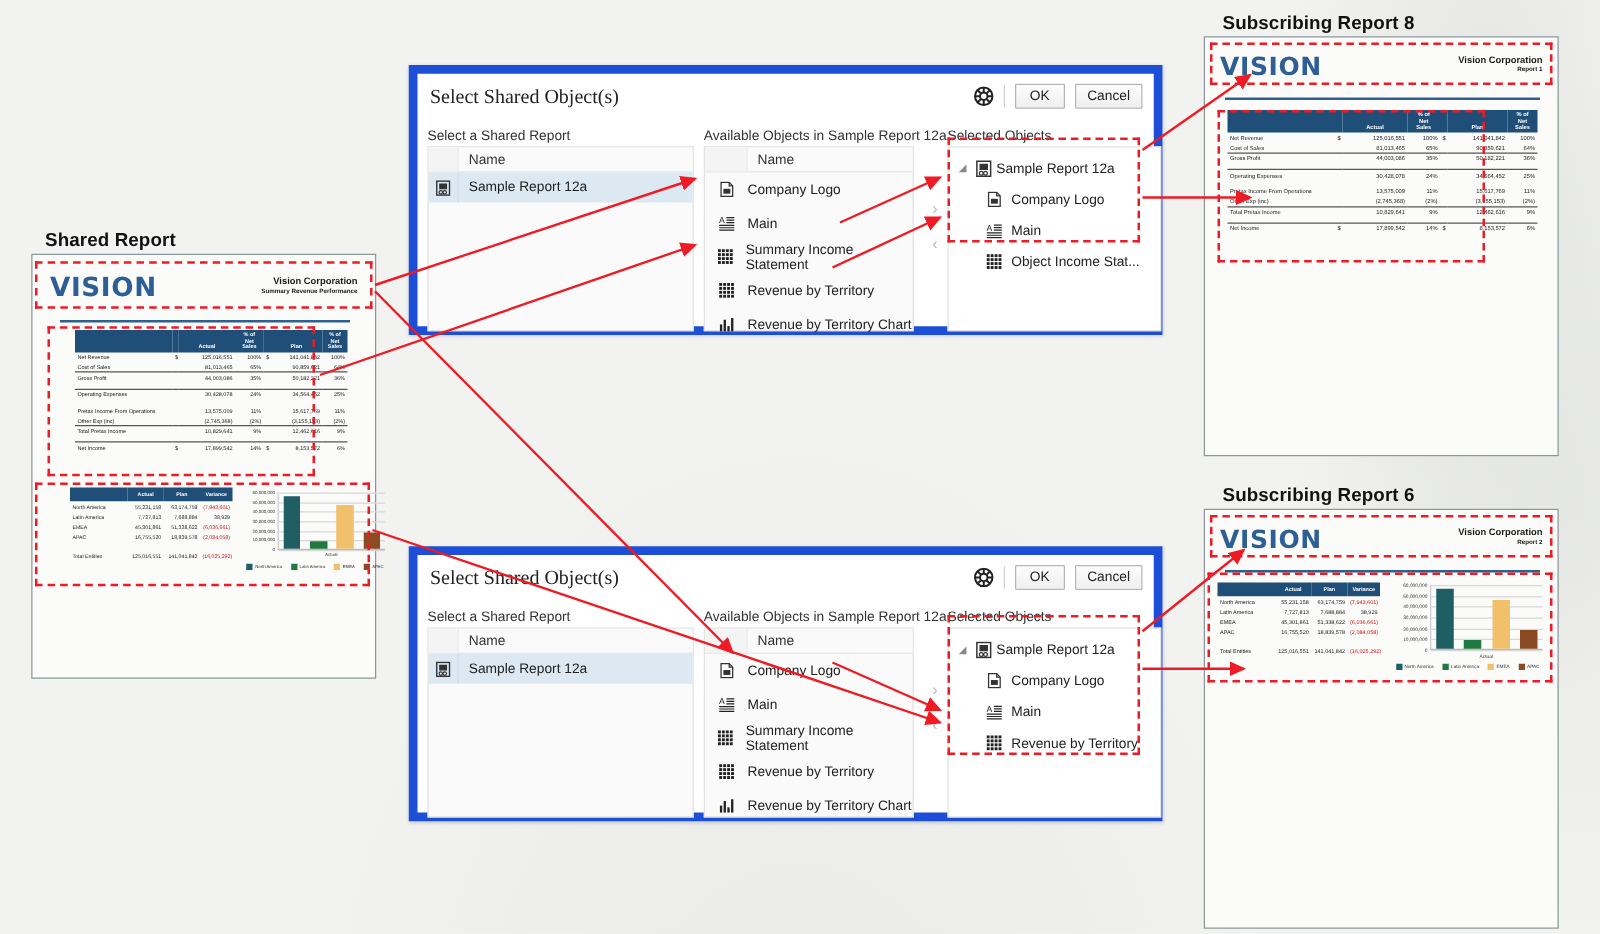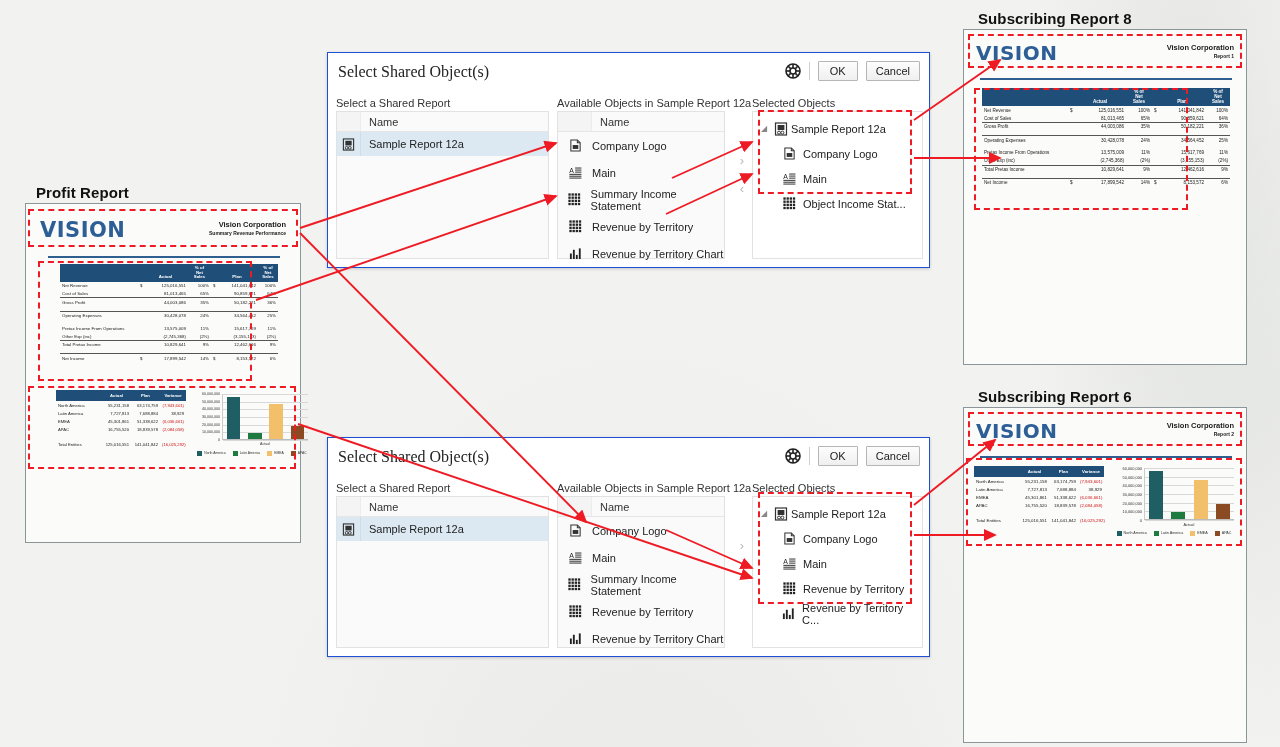--- a/index.html
+++ b/index.html
@@ -76,7 +76,7 @@
 
   
   .dialog{
-    position:absolute; background:#fff; border:1px solid #1d4ed8;
+    position:absolute; background:#fff; border:7px solid #1d4ed8;
     box-shadow:0 1px 3px rgba(0,0,0,.18);
   }
   .dlg-title{

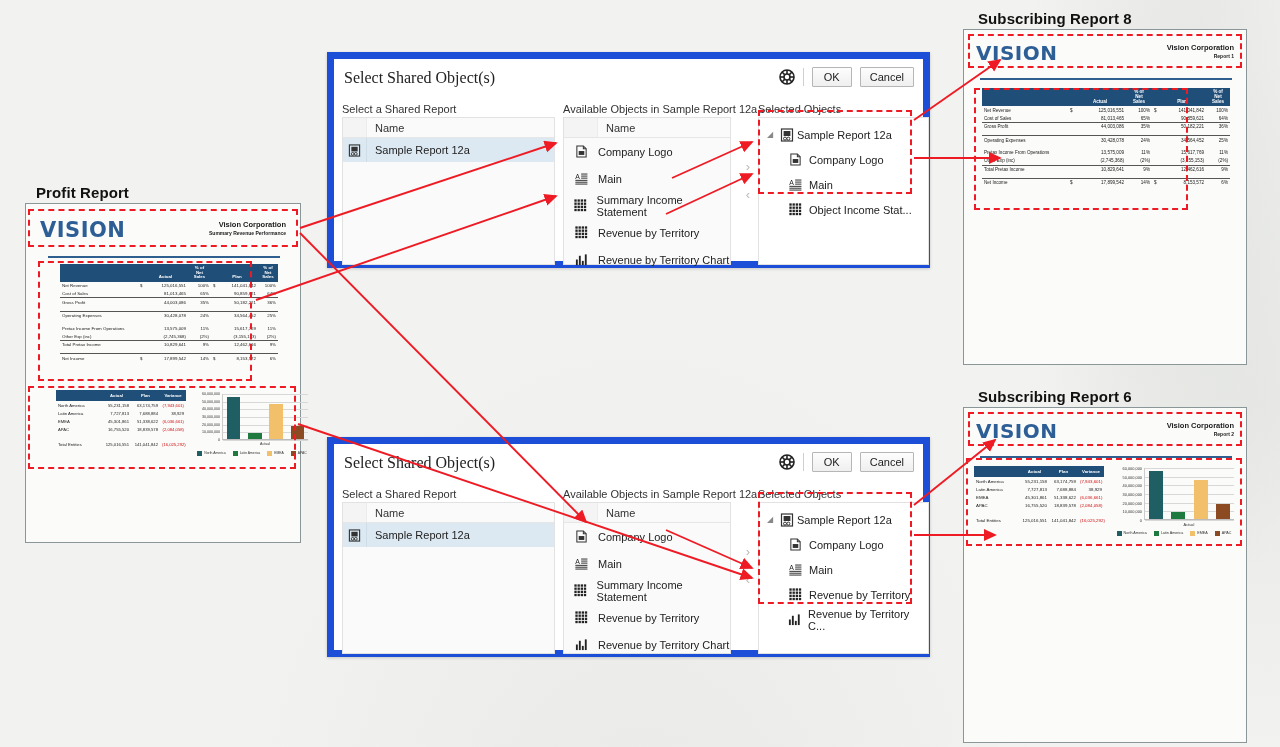--- a/index.html
+++ b/index.html
@@ -122,7 +122,7 @@
 <div class="bg-texture"></div>
 <div class="bg-texture2"></div>
 
-<div class="caption" style="left:36px; top:184px;">Profit Report</div>
+<div class="caption" style="left:36px; top:184px;">Shared Report</div>
 
 <div class="report-paper" id="shared-paper" style="left:25px; top:203px; width:276px; height:340px;">
   <div style="position:absolute; left:10px; top:10px; right:10px; height:34px;">

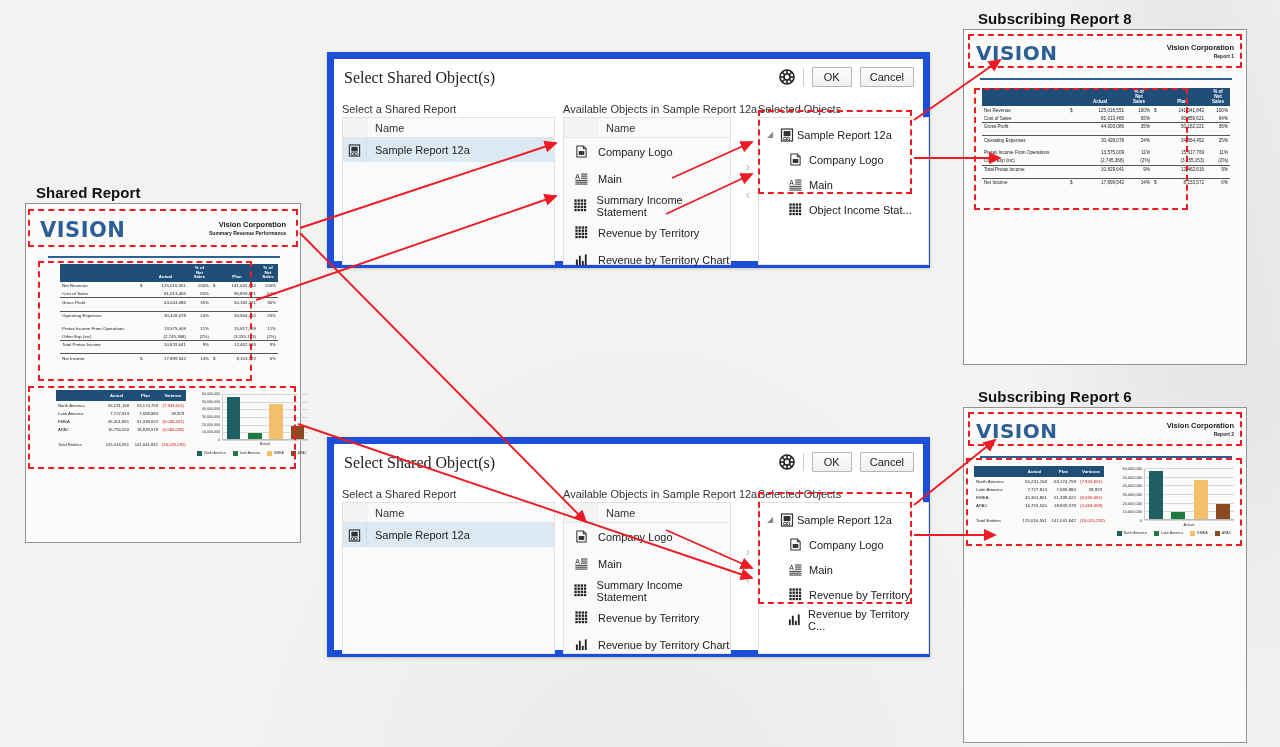--- a/index.html
+++ b/index.html
@@ -984,19 +984,6 @@
           </span>
        <span style="padding-left:4px">Revenue by Territory</span>
      </div>
-        <div class="tree-row child">
-       <span class="ico">
-            <svg viewBox="0 0 14 14" width="13" height="13">
-              <g fill="#222">
-                <rect x="1" y="7" width="2" height="6"></rect>
-                <rect x="4.2" y="3" width="2" height="10"></rect>
-                <rect x="7.4" y="8.5" width="2" height="4.5"></rect>
-                <rect x="10.6" y="1.5" width="2" height="11.5"></rect>
-              </g>
-            </svg>
-          </span>
-       <span style="padding-left:4px">Revenue by Territory C...</span>
-     </div>
       </div>
   </div>
 </div>

